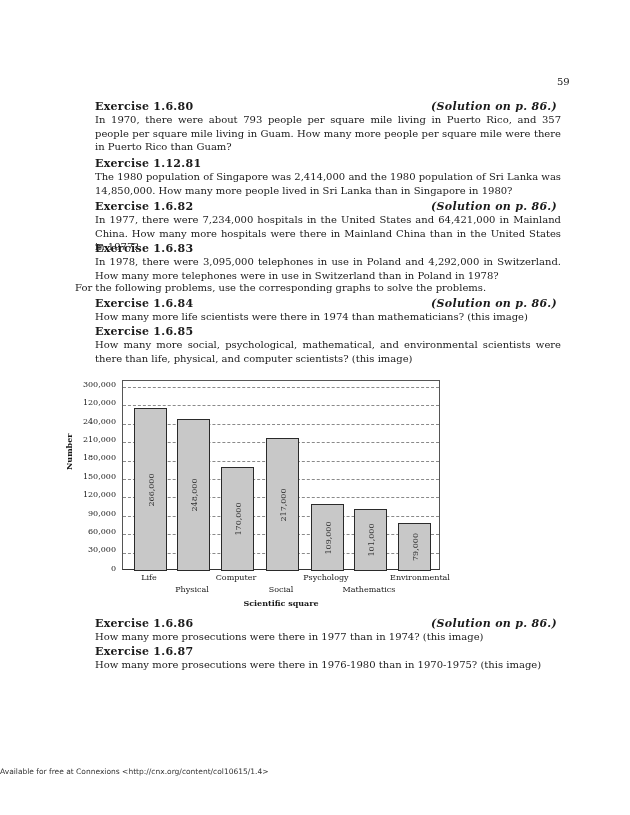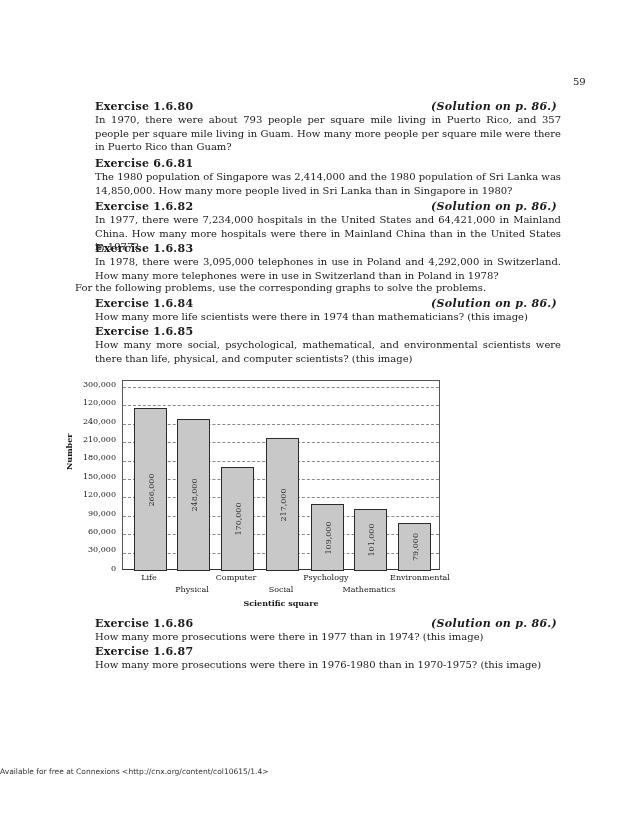--- a/index.html
+++ b/index.html
@@ -6,7 +6,7 @@
   body { width: 630px; height: 815px; position: relative; overflow: hidden;
          font-family: "DejaVu Serif", "Liberation Serif", serif; color: #1a1a1a; }
   .abs { position: absolute; }
-  .page-num { left: 557px; top: 76px; font-size: 10px; margin-left: 16px; }
+  .page-num { left: 557px; top: 76px; font-size: 10px; }
   .ex-head { position: absolute; left: 95px; width: 462px; font-size: 11px; font-weight: bold; letter-spacing: 0.3px; }
   .ex-head .sol { position: absolute; right: 0; top: 0; font-style: italic; font-weight: bold; }
   .ex-body { position: absolute; left: 95px; width: 466px; font-size: 10px; line-height: 13.5px; text-align: justify; }

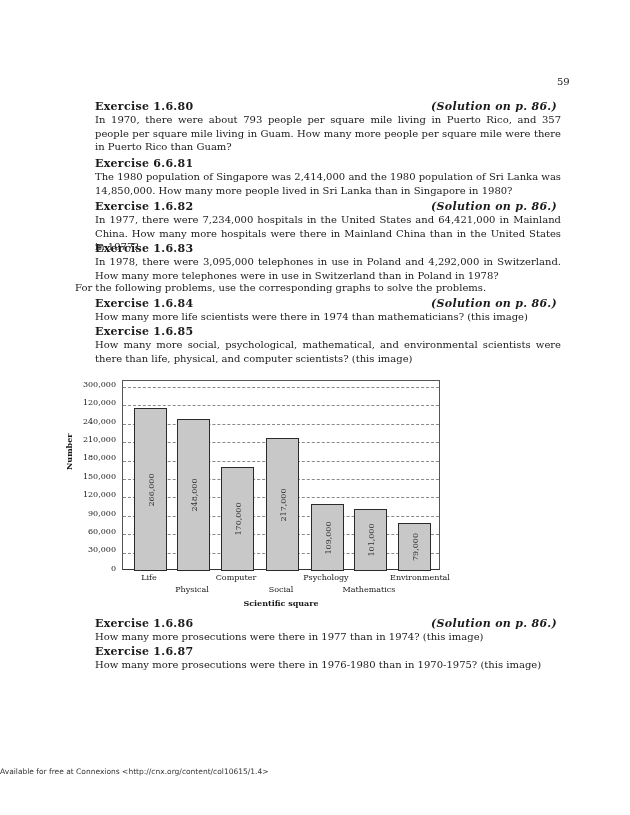--- a/index.html
+++ b/index.html
@@ -35,7 +35,7 @@
 <div class="ex-body" style="top:113px">In 1970, there were about 793 people per square mile living in Puerto Rico, and 357 people per square mile living in Guam. How many more people per square mile were there in Puerto Rico than Guam?</div>
 
 <div class="ex-head" style="top:157px">
-  <span>Exercise 6.6.81</span>
+  <span>Exercise 1.12.81</span>
   <span class="sol"></span>
 </div>
 <div class="ex-body" style="top:170px">The 1980 population of Singapore was 2,414,000 and the 1980 population of Sri Lanka was 14,850,000. How many more people lived in Sri Lanka than in Singapore in 1980?</div>

